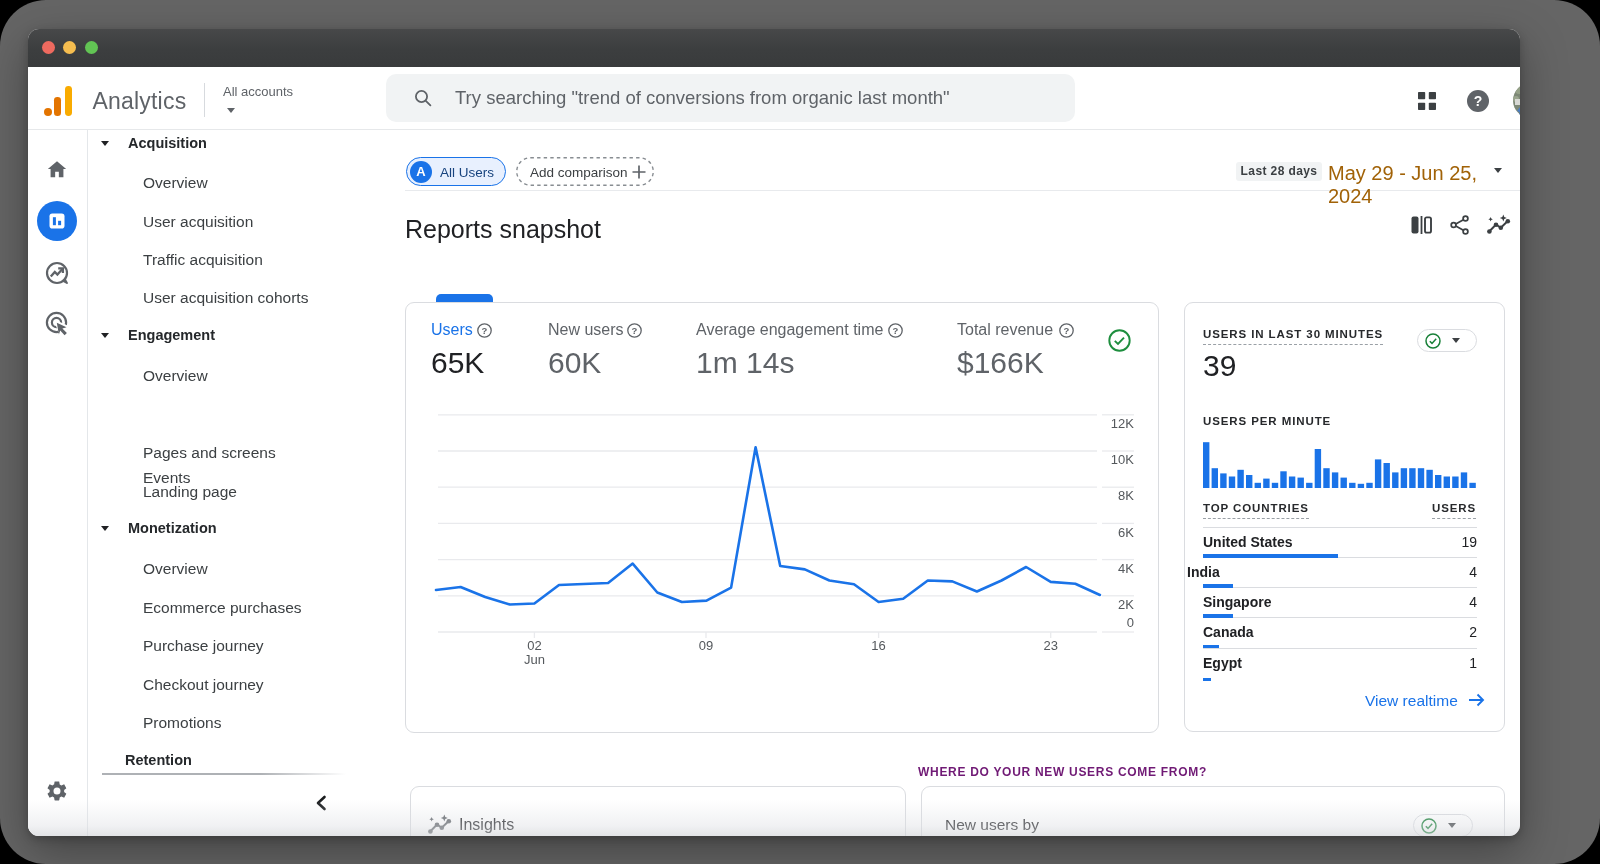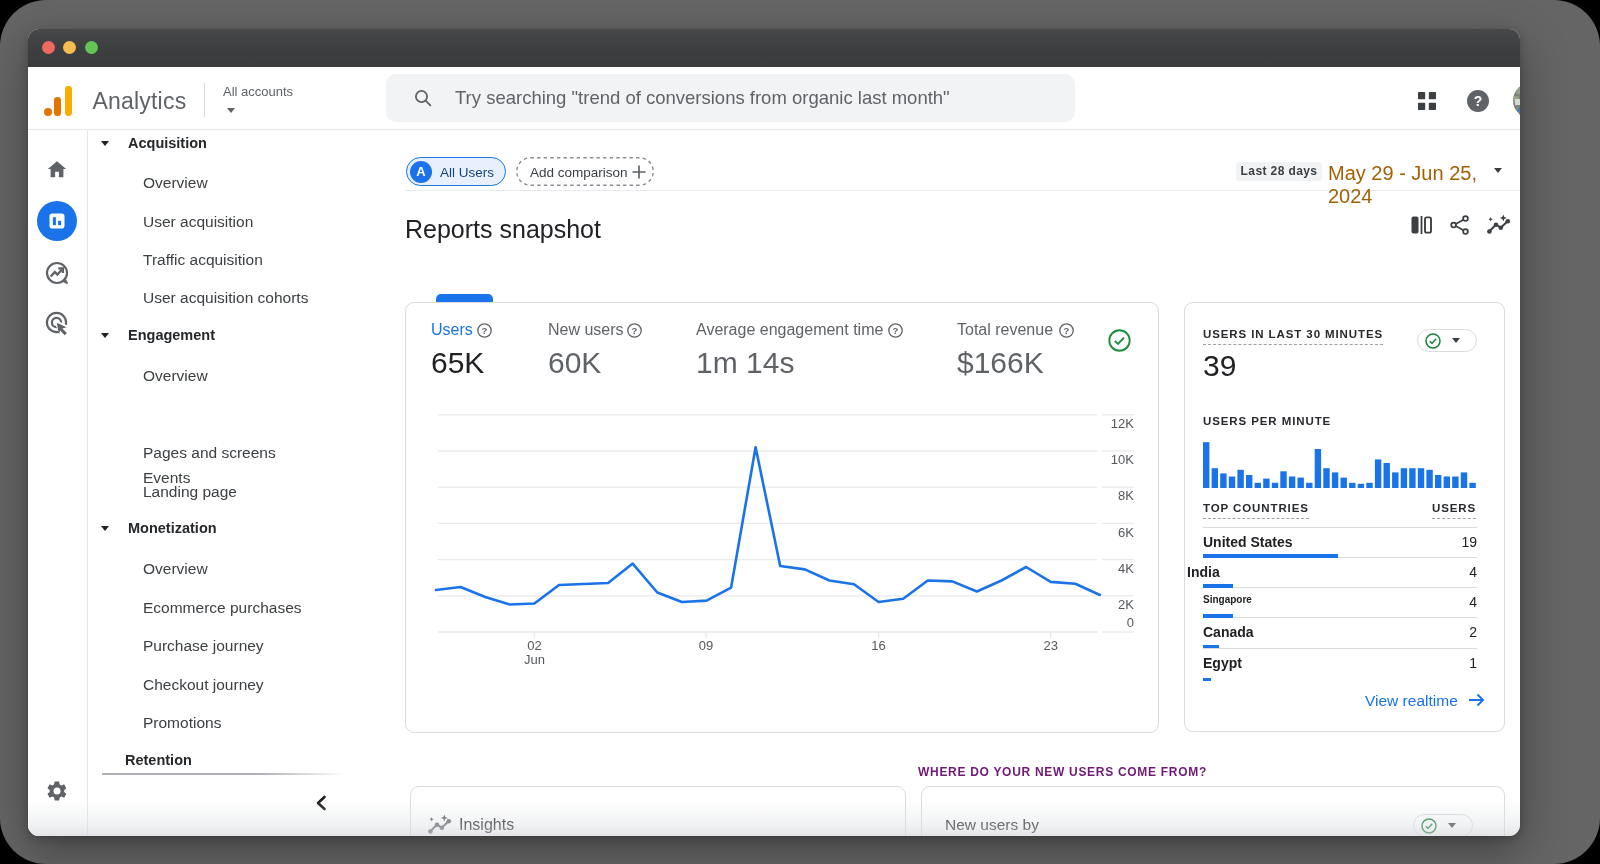--- a/index.html
+++ b/index.html
@@ -309,7 +309,7 @@
     <div class="abs" style="left:1175px;top:618.8px;width:274px;height:1px;background:#dadce0;"></div>
     <div class="abs" style="left:1175px;top:504.5px;font-size:14px;font-weight:bold;color:#202124;">United States</div>
     <div class="abs" style="left:1159px;top:534.8px;font-size:14px;font-weight:bold;color:#202124;">India</div>
-    <div class="abs" style="left:1175px;top:565px;font-size:10px;font-weight:bold;color:#202124;">Singapore</div>
+    <div class="abs" style="left:1175px;top:565px;font-size:14px;font-weight:bold;color:#202124;">Singapore</div>
     <div class="abs" style="left:1175px;top:595.4px;font-size:14px;font-weight:bold;color:#202124;">Canada</div>
     <div class="abs" style="left:1175px;top:626px;font-size:14px;font-weight:bold;color:#202124;">Egypt</div>
     <div class="abs" style="left:1389px;top:504.5px;width:60px;text-align:right;font-size:14px;color:#202124;">19</div>

